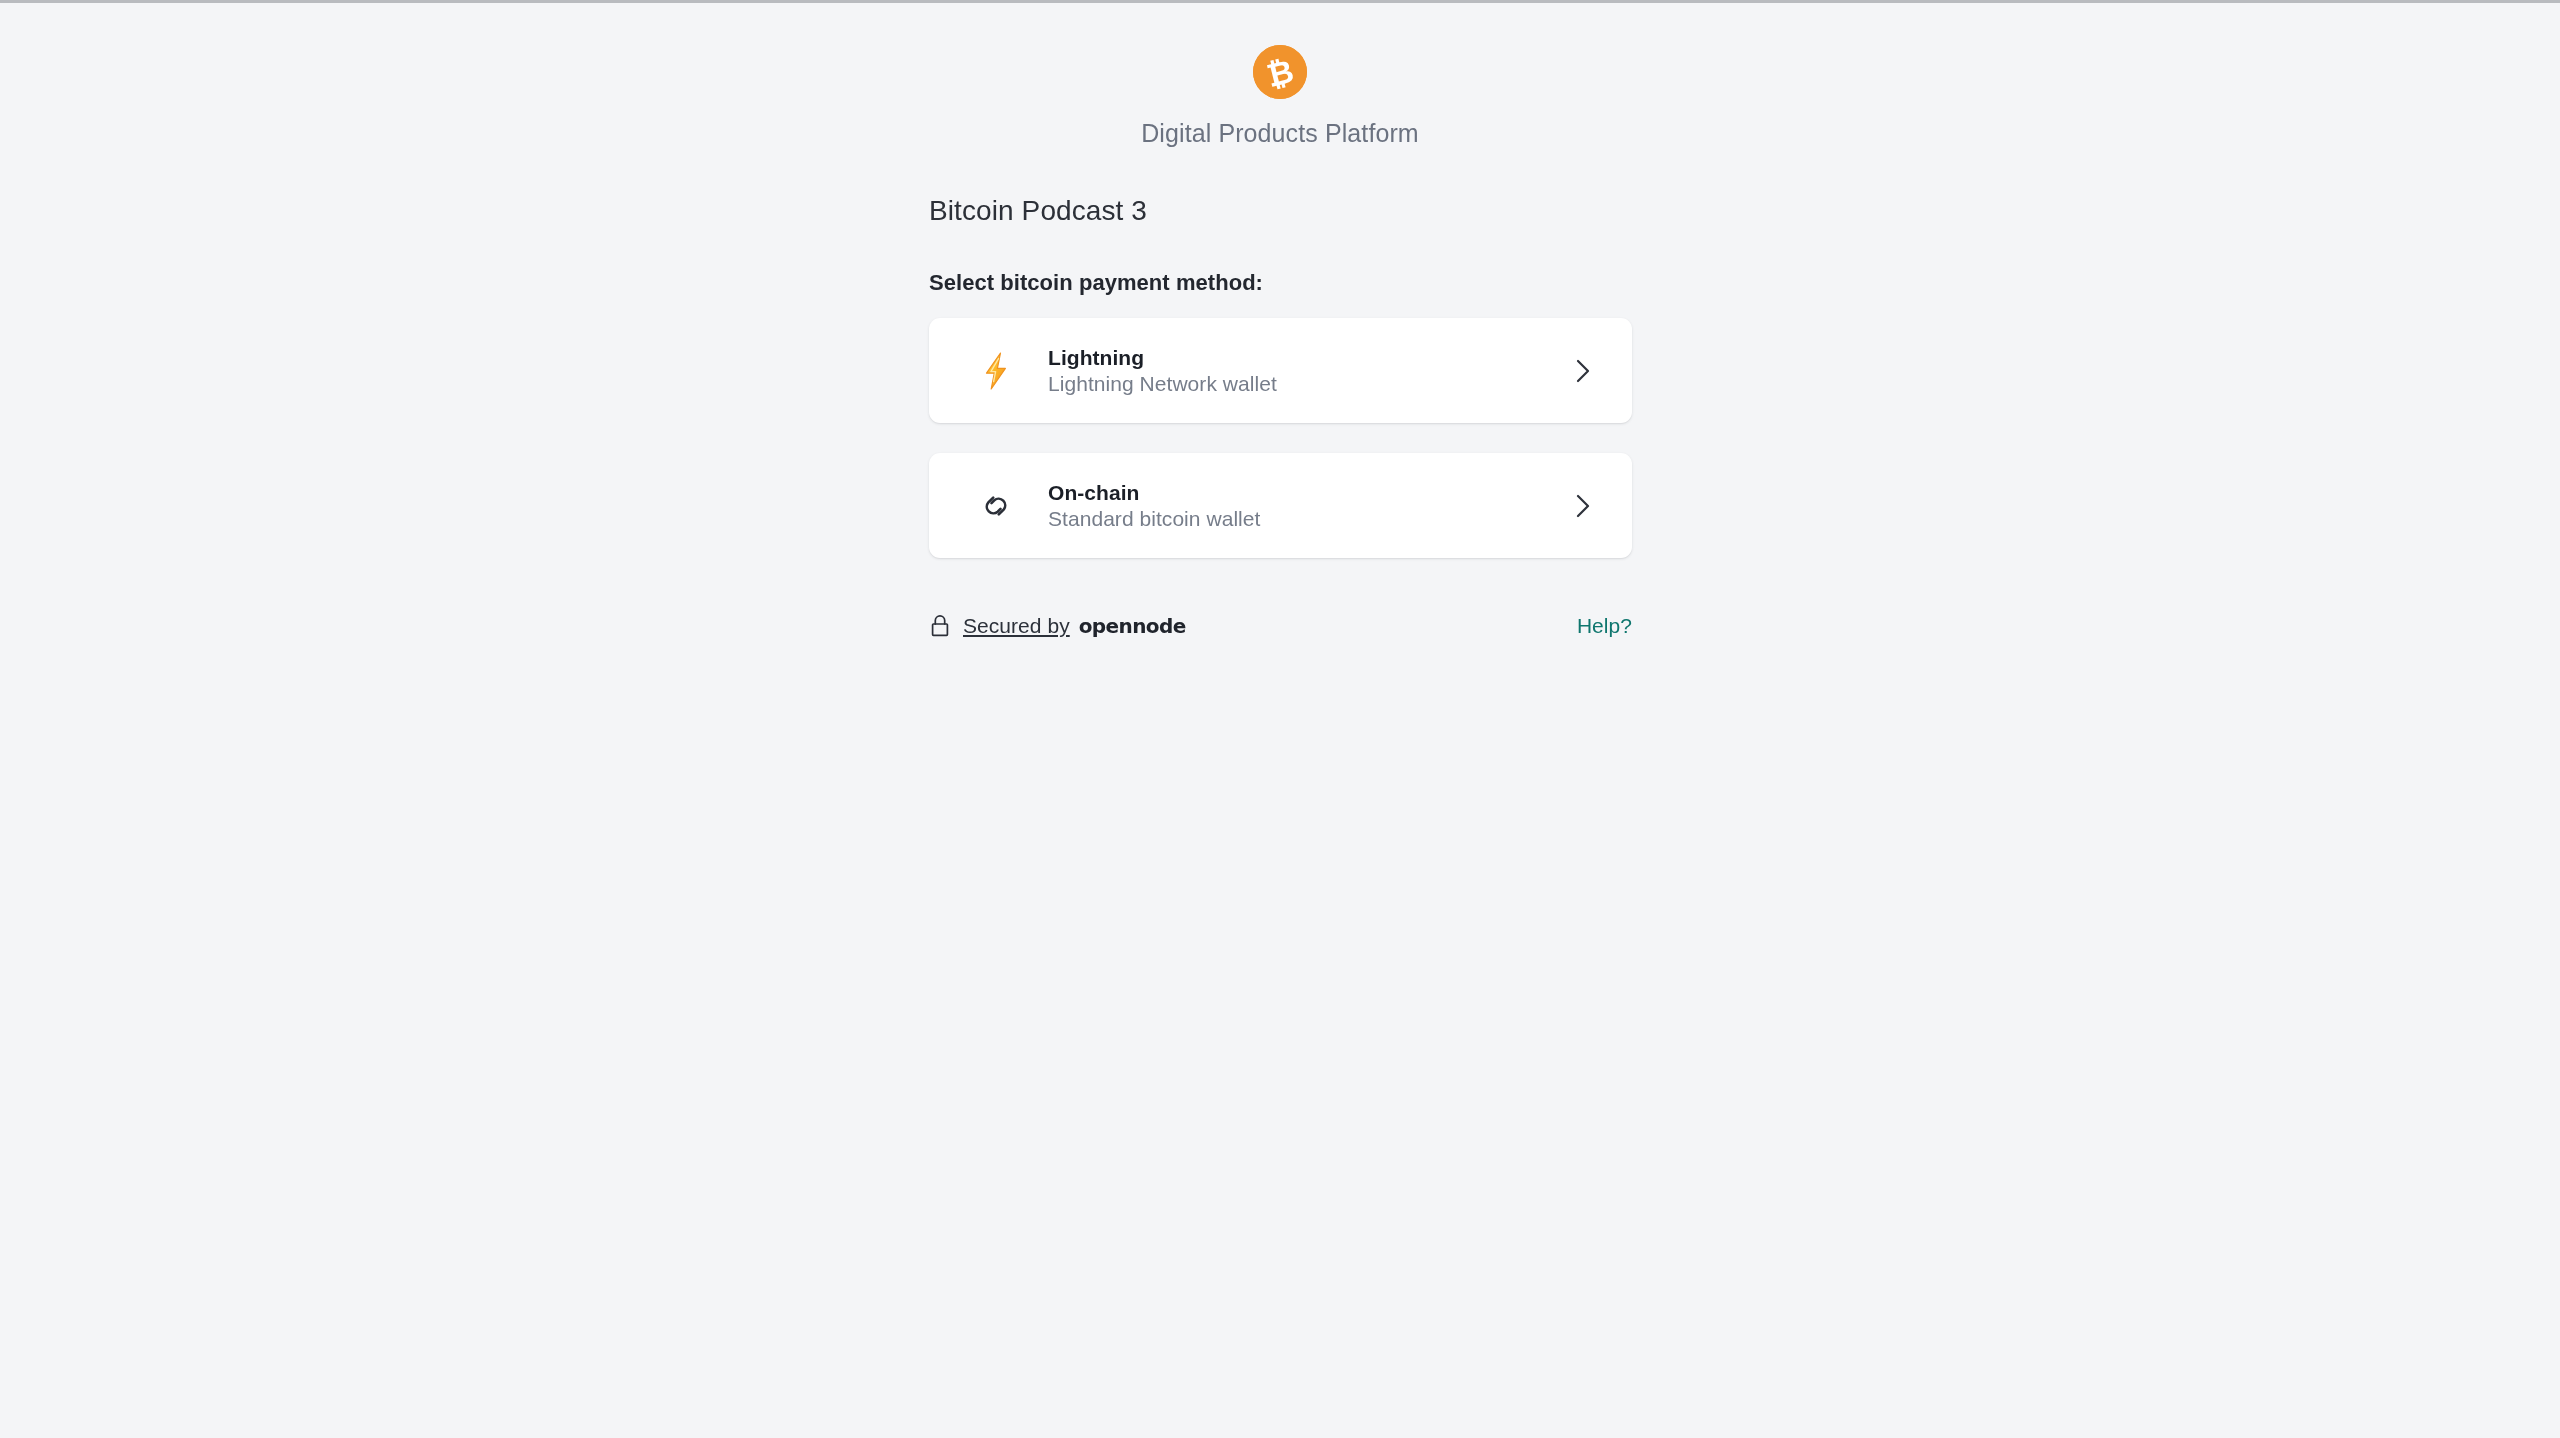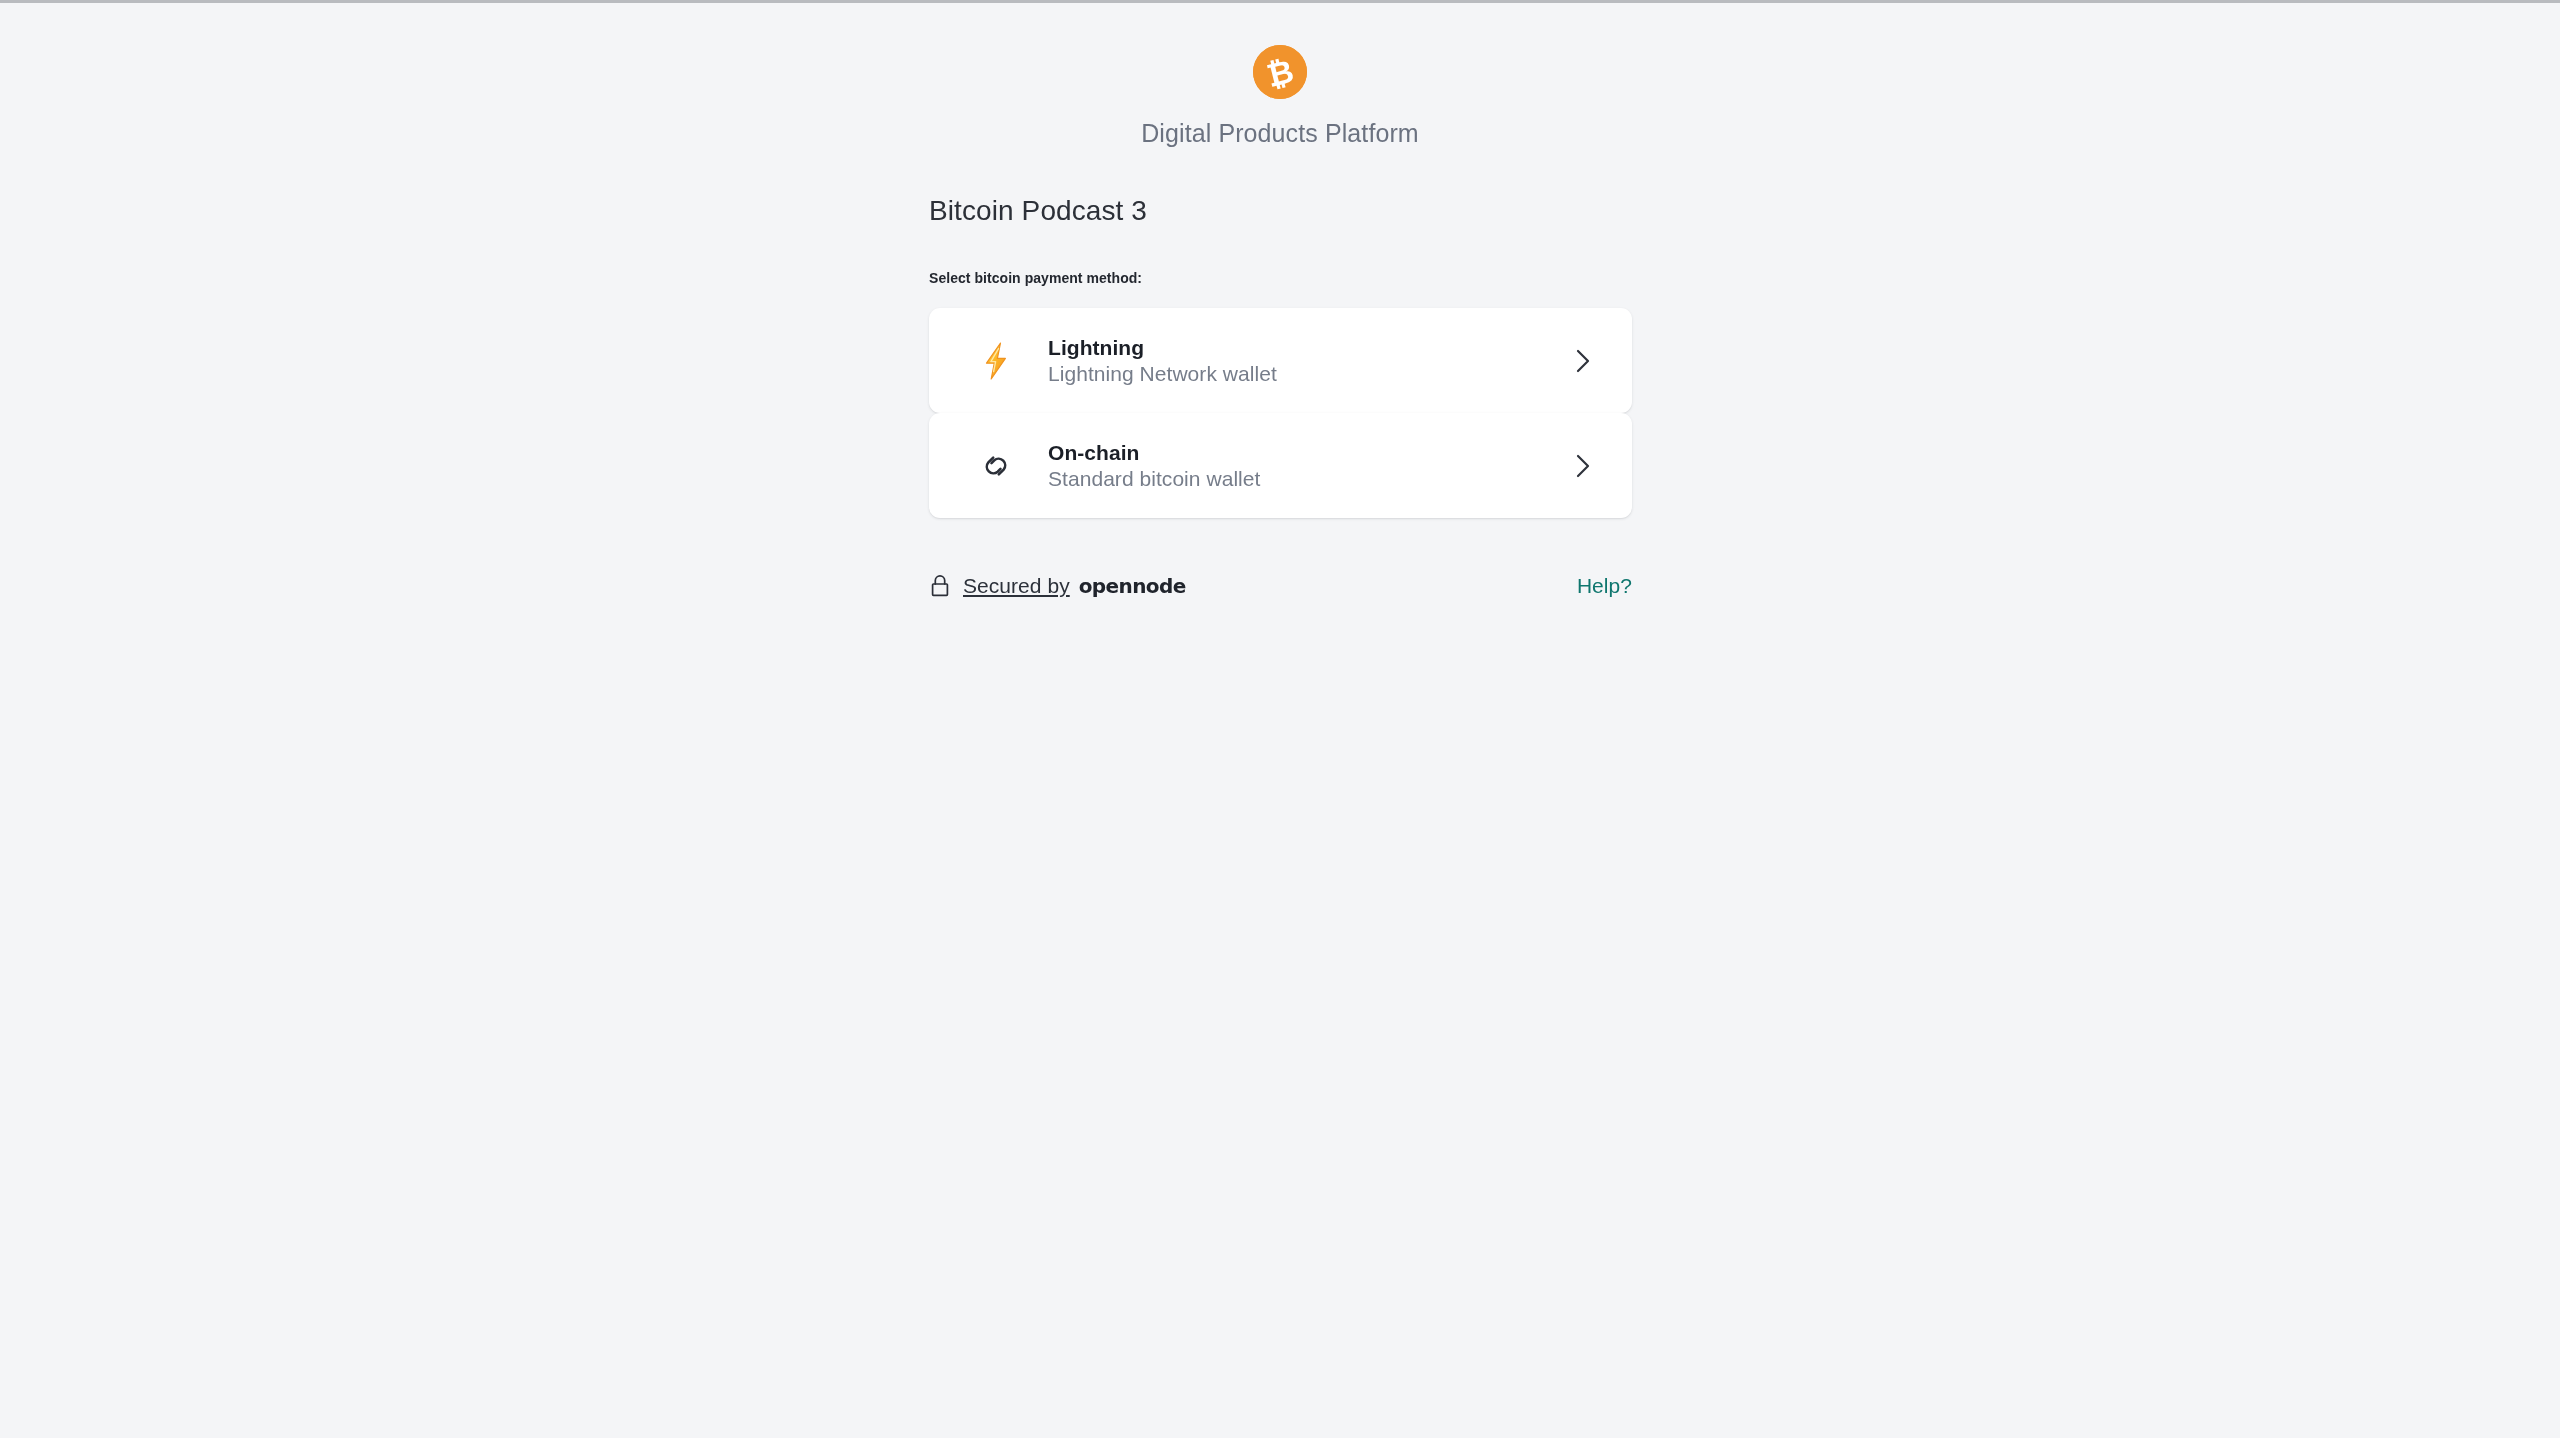--- a/index.html
+++ b/index.html
@@ -72,7 +72,7 @@
 
   .section-label {
     margin-top: 43px;
-    font-size: 14px;
+    font-size: 22px;
     font-weight: 700;
     color: #23272f;
     letter-spacing: 0.05px;

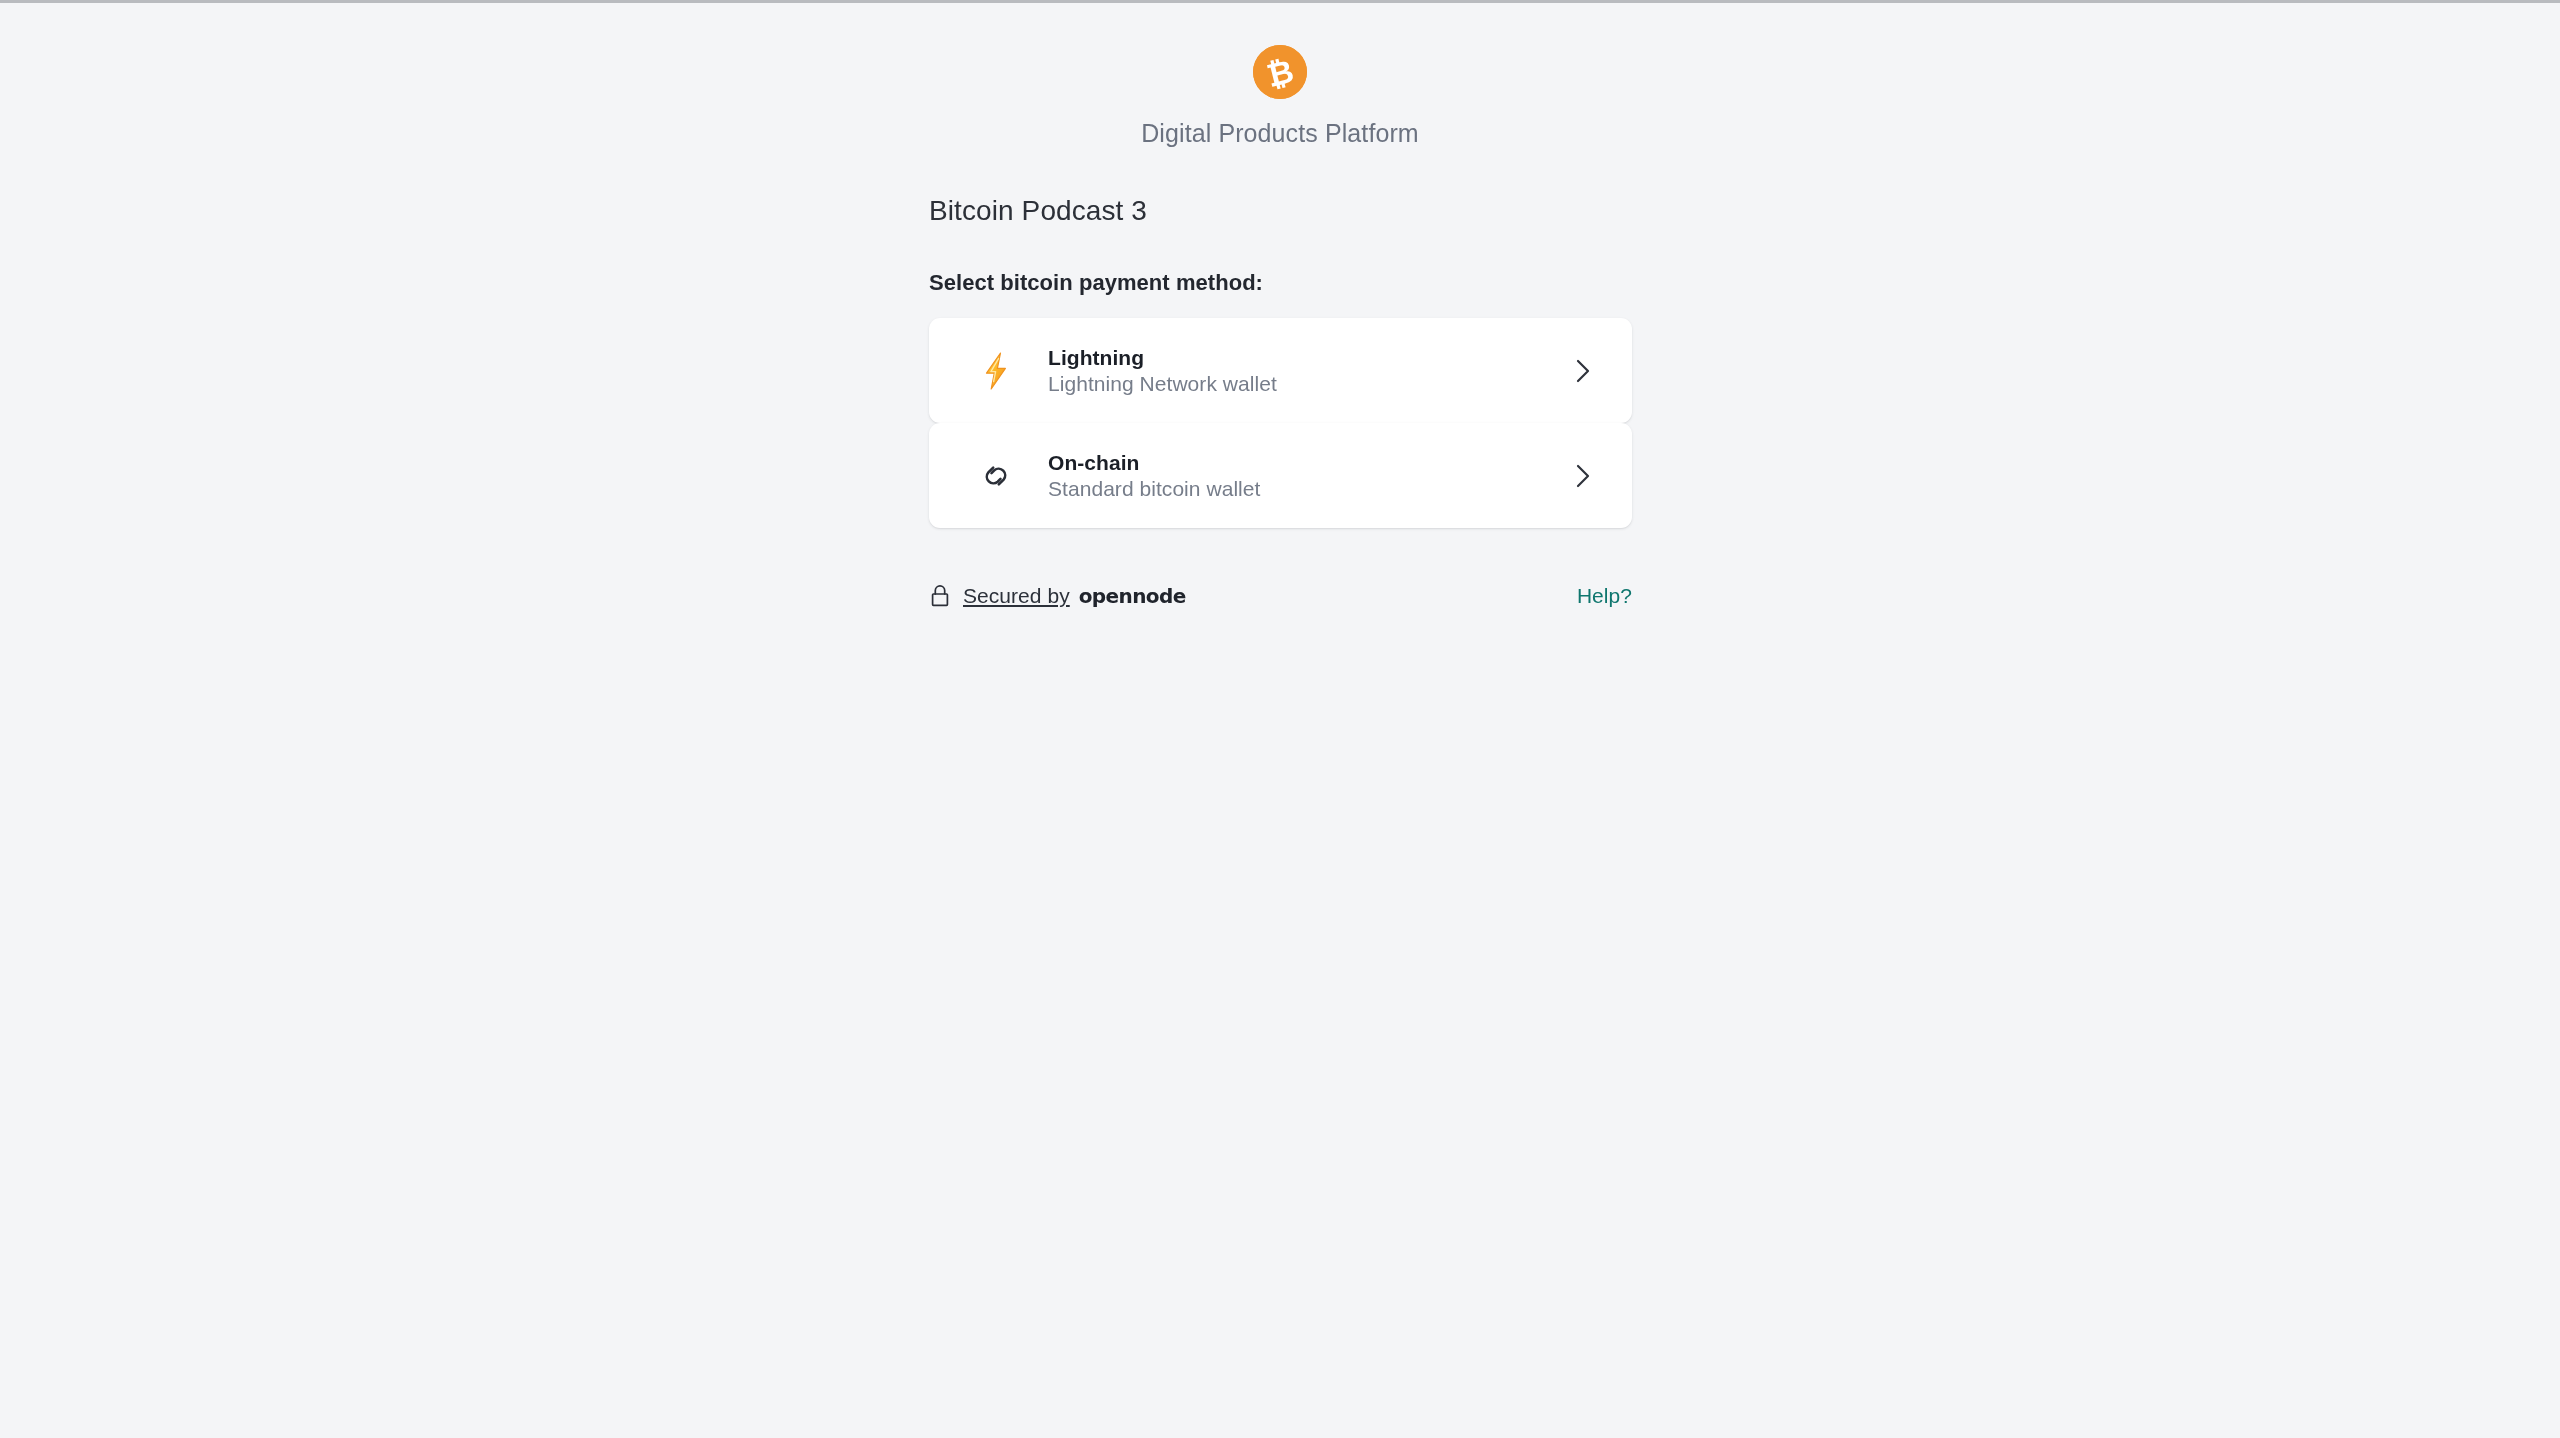--- a/index.html
+++ b/index.html
@@ -83,6 +83,7 @@
     margin-top: 22px;
     display: flex;
     flex-direction: column;
+    gap: 30px;
   }
 
   .method-card {

